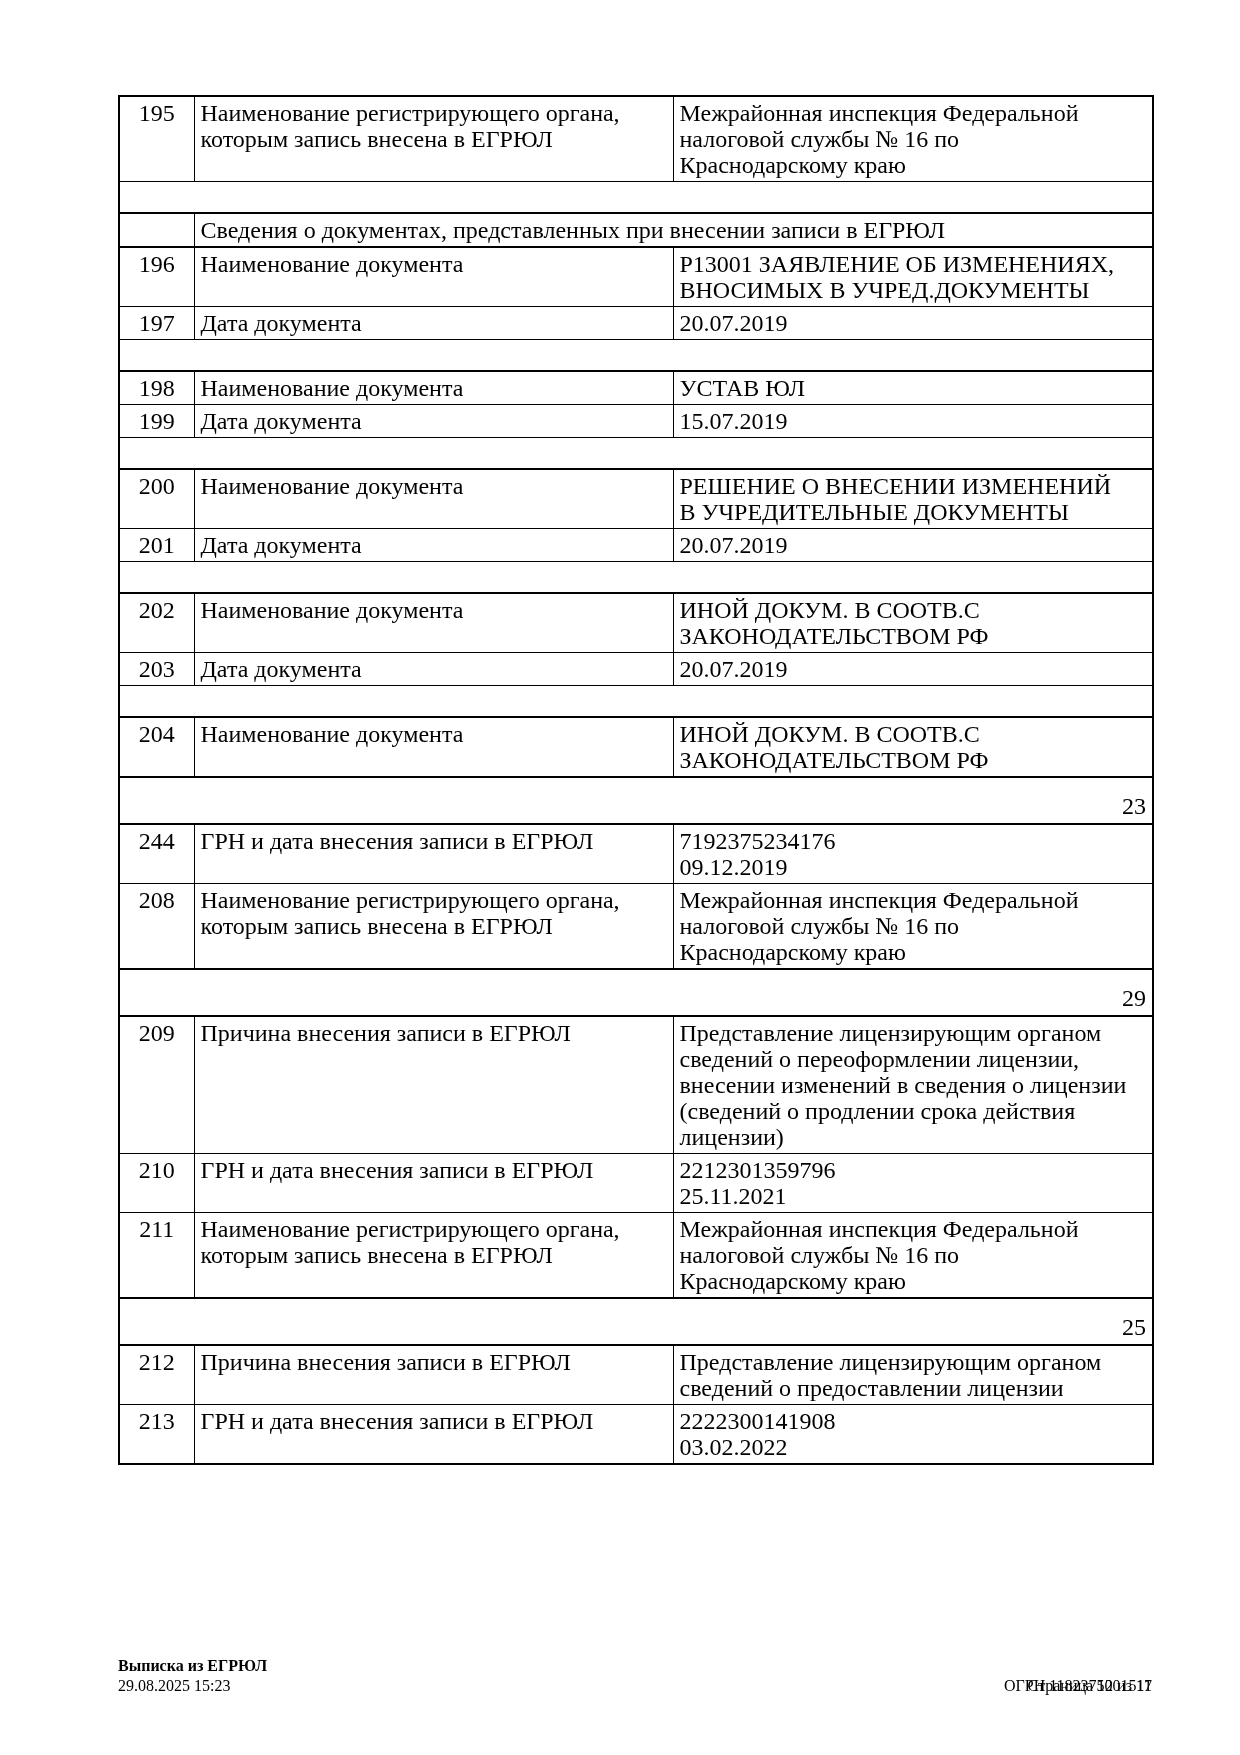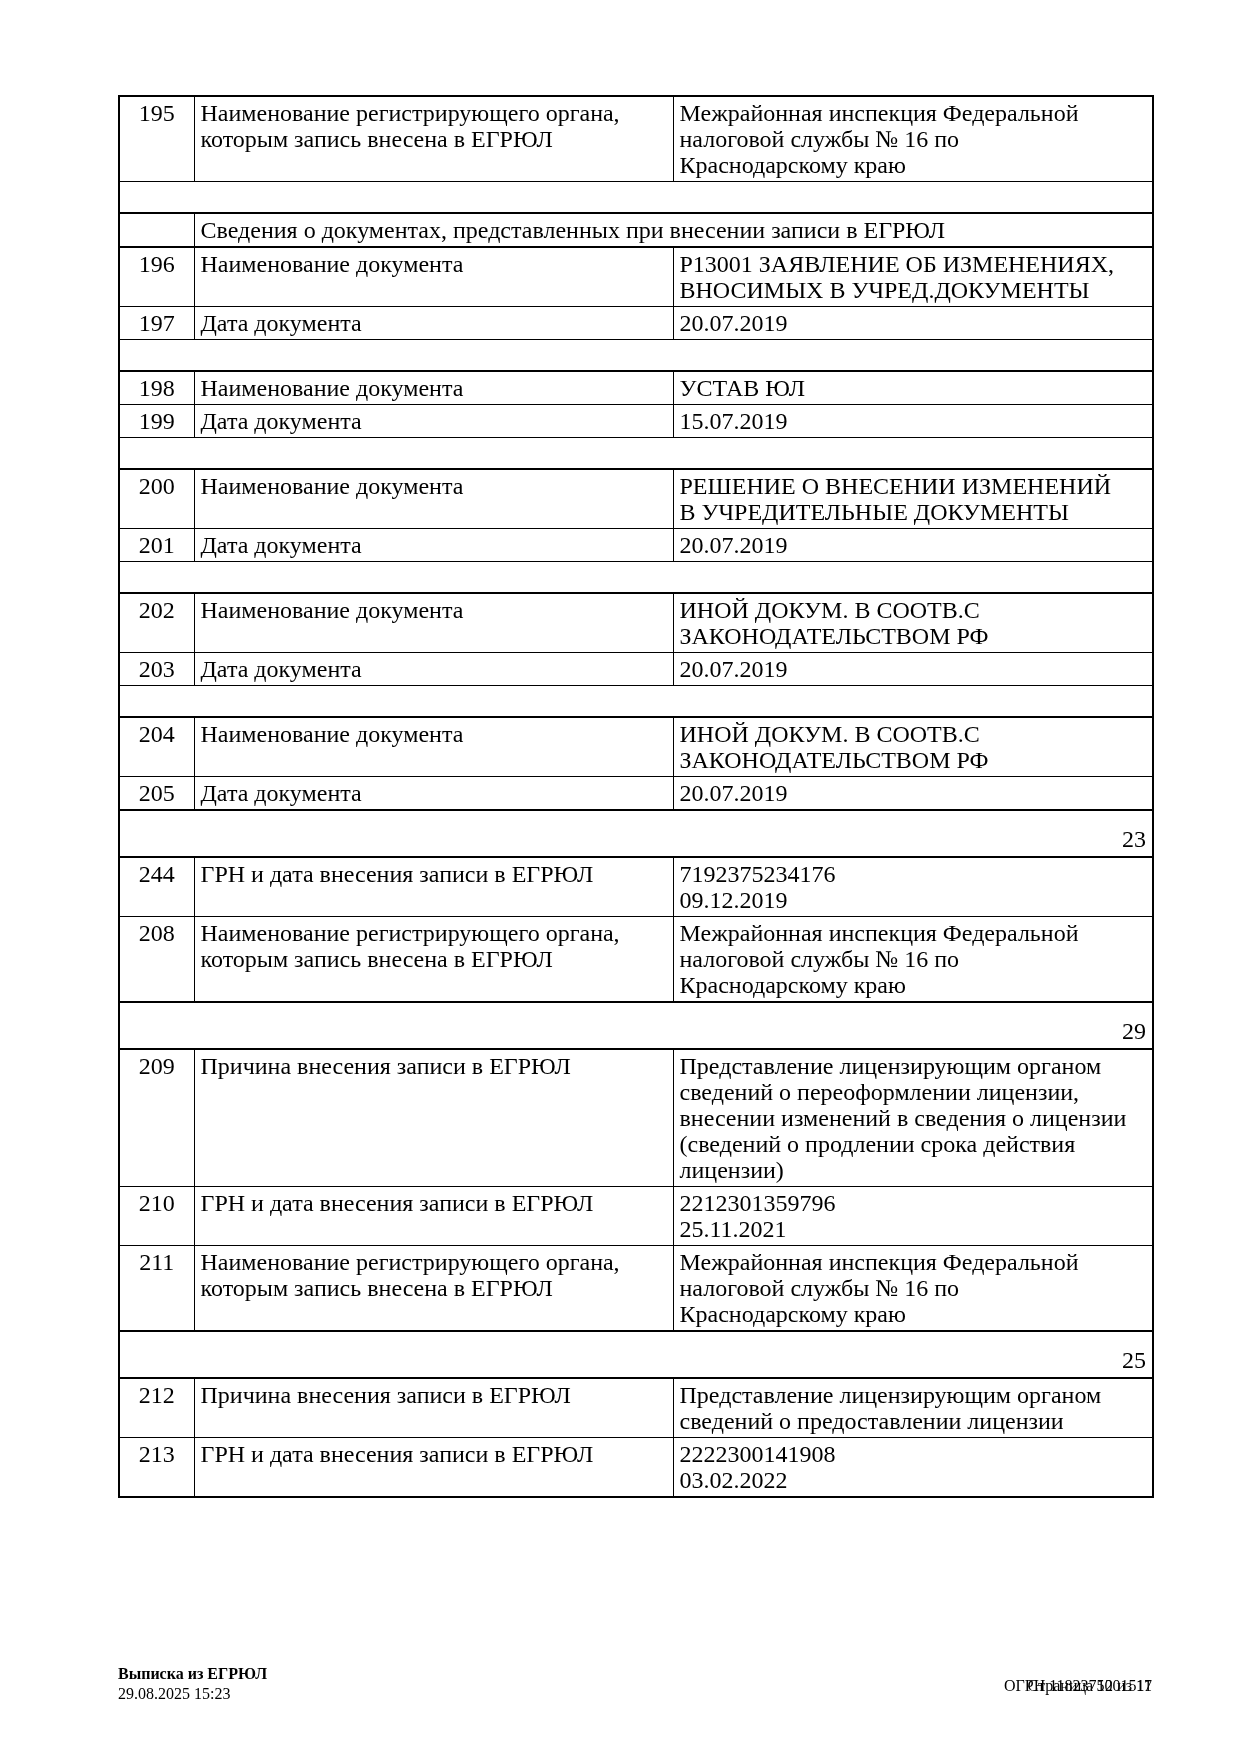--- a/index.html
+++ b/index.html
@@ -129,11 +129,6 @@
         <td class="c-value">ИНОЙ ДОКУМ. В СООТВ.С
 ЗАКОНОДАТЕЛЬСТВОМ РФ</td>
       </tr>
-      <tr class="r-data">
-        <td class="c-num">205</td>
-        <td class="c-label">Дата документа</td>
-        <td class="c-value">20.07.2019</td>
-      </tr>
       <tr class="r-group">
         <td class="c-group" colspan="3">23</td>
       </tr>

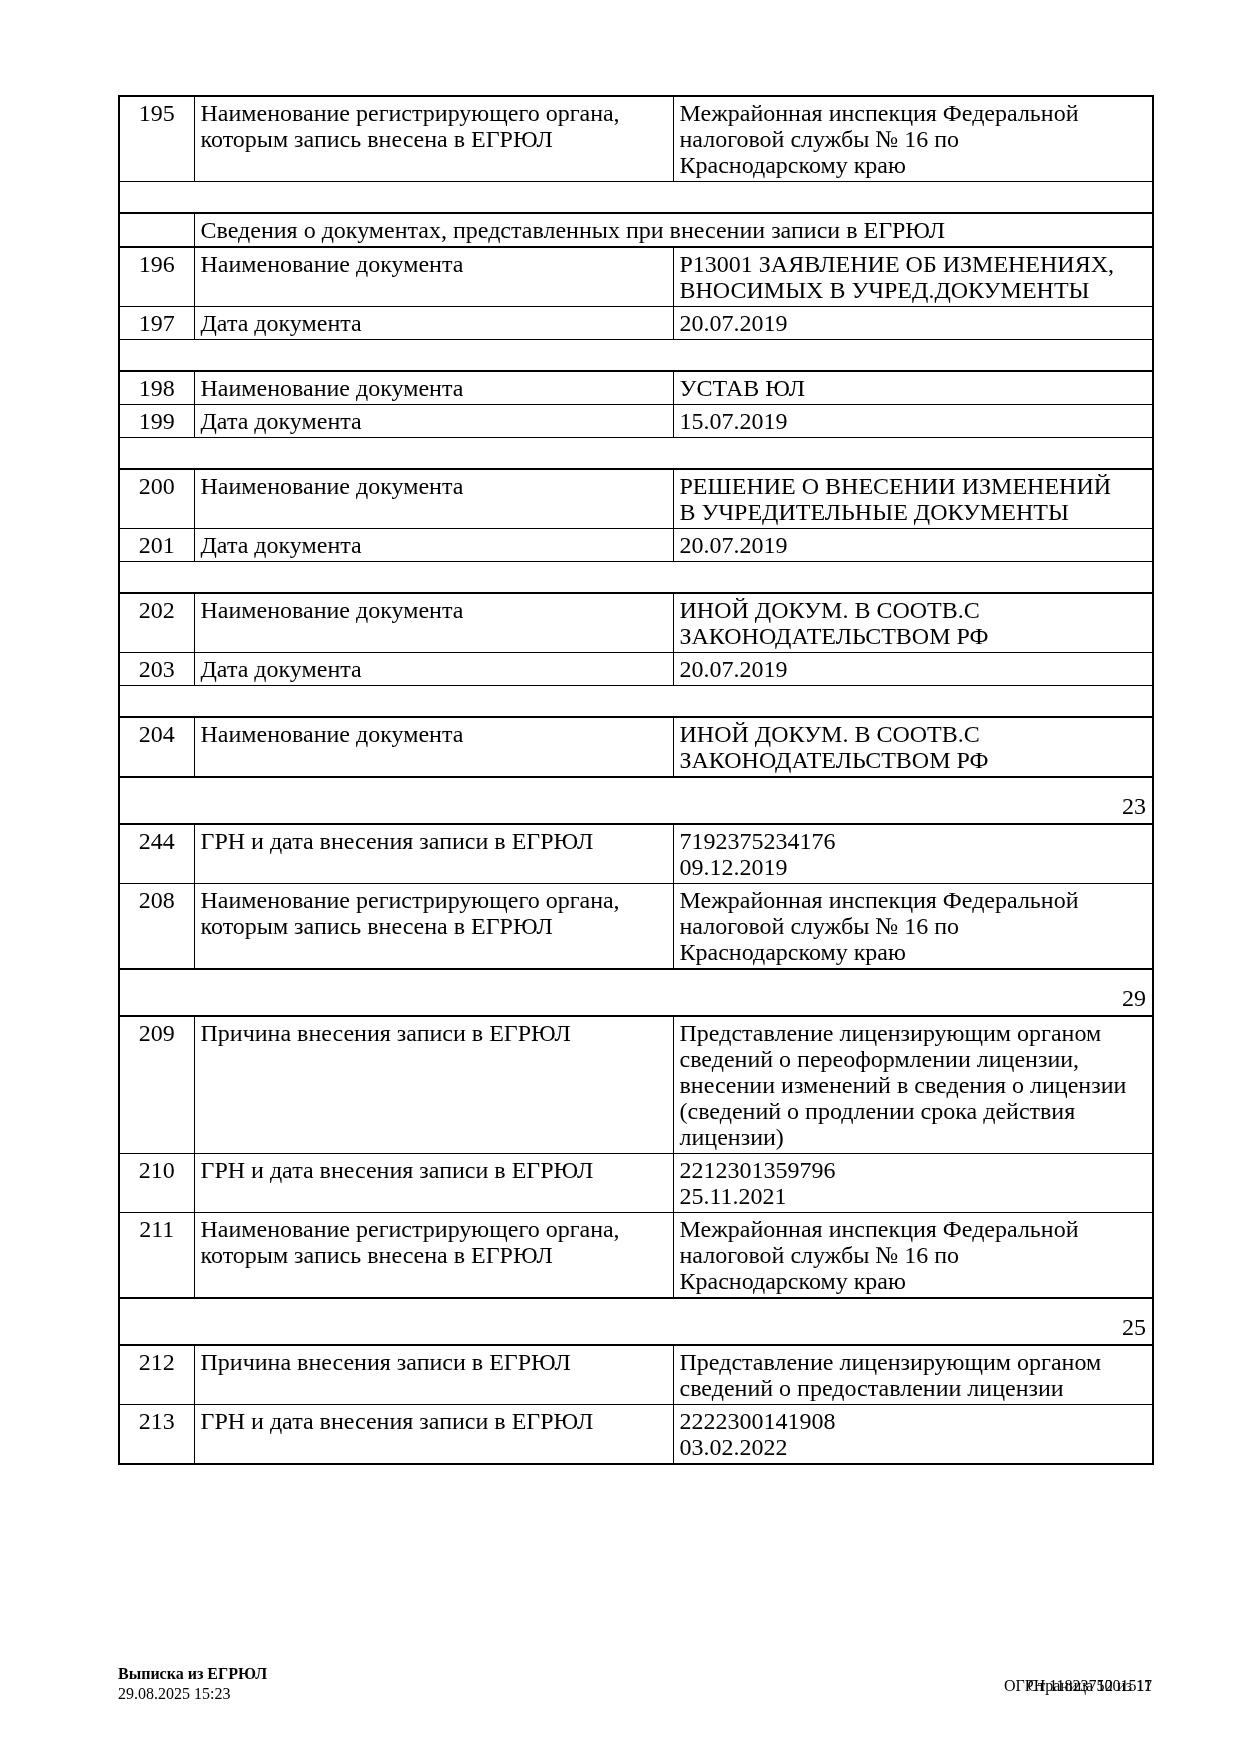--- a/index.html
+++ b/index.html
@@ -38,7 +38,7 @@
     position:absolute; left:118px; top:1656px; width:1034px;
     font-size:16px; line-height:20px;
   }
-  .f-left  { position:absolute; left:0; top:8px; }
+  .f-left  { position:absolute; left:0; top:0; }
   .f-title { font-weight:bold; }
   .f-center{ position:absolute; left:7px; right:0; top:20px; text-align:right; }
   .f-right { position:absolute; right:0; top:20px; text-align:right; }

